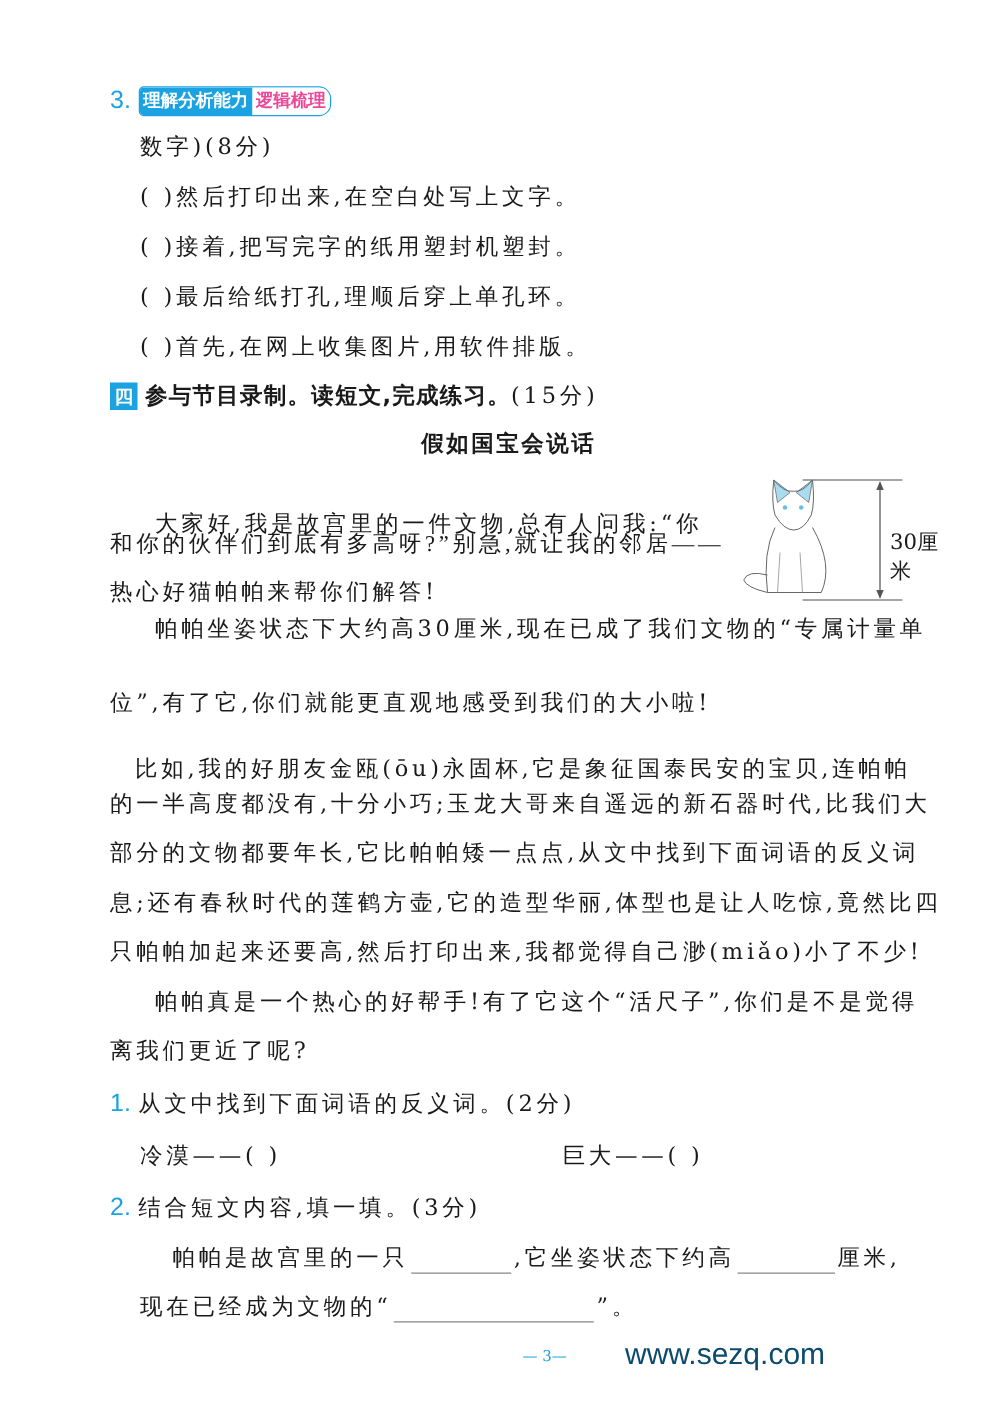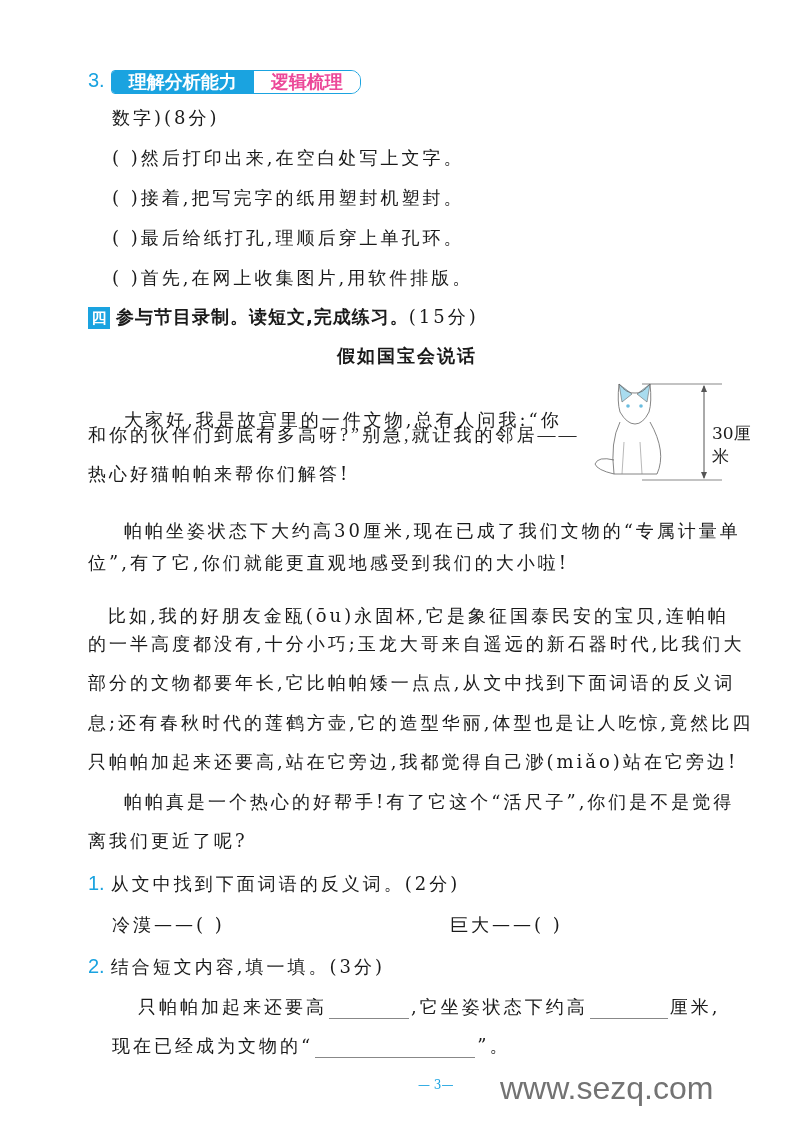--- a/index.html
+++ b/index.html
@@ -8,7 +8,7 @@
   .line { position:absolute; font-size:18px; letter-spacing:3px; white-space:nowrap; line-height:24px; }
   .num { color:#1aa3e0; font-family:"Liberation Sans",sans-serif; font-size:20px; letter-spacing:0; margin-right:6px; }
   .tag { display:inline-flex; vertical-align:middle; border:1.5px solid #1aa3e0; border-radius:4px 10px 10px 4px; overflow:hidden; margin-right:6px; height:22px; }
-  .tag span { font-family:"DejaVu Sans",sans-serif; font-size:18px; letter-spacing:0; padding:0 17px; line-height:22px; font-weight:bold; }
+  .tag span { font-family:"DejaVu Sans",sans-serif; font-size:14px; letter-spacing:0; padding:0 3px; line-height:22px; font-weight:bold; }
   .tag .t1 { background:#1aa3e0; color:#fff; }
   .tag .t2 { background:#fff; color:#ec4899; }
   .sec-badge { display:inline-block; width:22px; height:22px; background:#1aa3e0; color:#fff; font-family:"DejaVu Sans",sans-serif; font-size:15px; line-height:22px; text-align:center; letter-spacing:0; margin-right:6px; font-weight:bold; vertical-align:middle; }

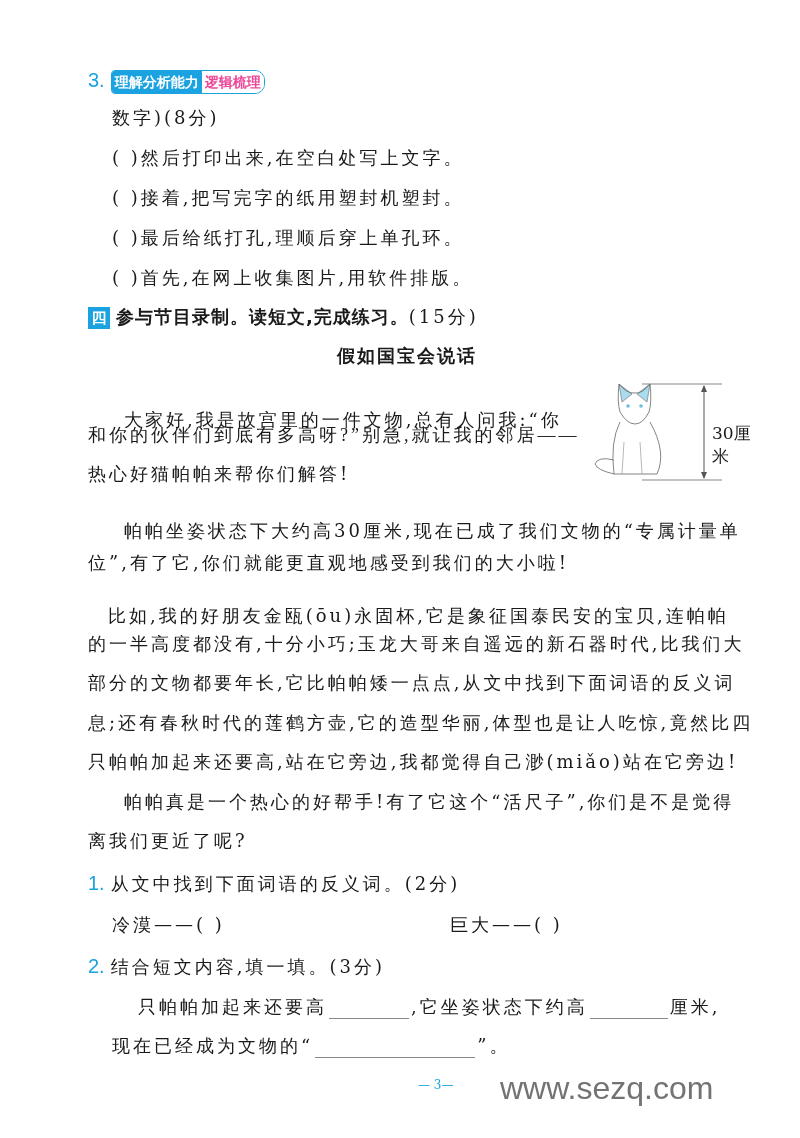--- a/index.html
+++ b/index.html
@@ -72,7 +72,7 @@
   <span style="position:absolute;left:120px;top:40px;font-size:17px;letter-spacing:0;">30厘米</span>
 </div>
 
-<div class="line" style="left:124px;top:519px;">帕帕坐姿状态下大约高30厘米,现在已成了我们文物的“专属计量单</div>
+<div class="line" style="left:124px;top:492px;">帕帕坐姿状态下大约高30厘米,现在已成了我们文物的“专属计量单</div>
 <div class="line" style="left:88px;top:551px;">位”,有了它,你们就能更直观地感受到我们的大小啦!</div>
 
 <div class="line" style="left:108px;top:592px;margin-top:12px;">比如,我的好朋友金瓯(ōu)永固杯,它是象征国泰民安的宝贝,连帕帕</div>

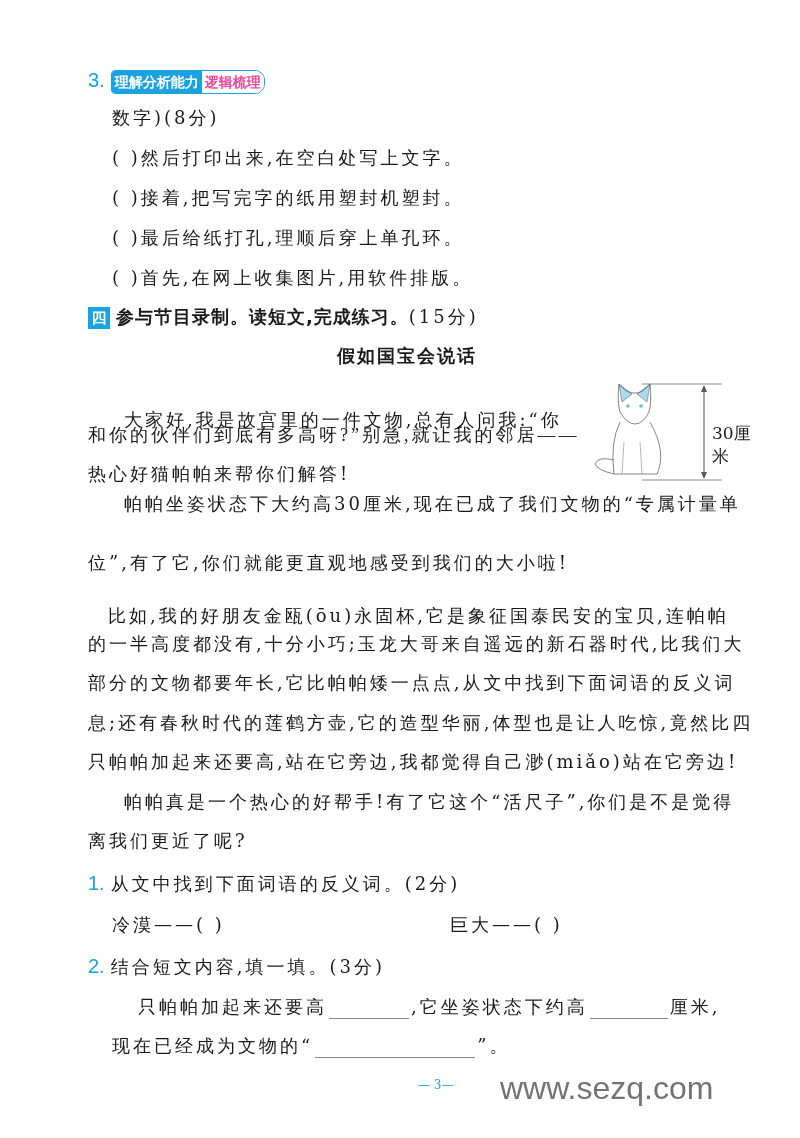--- a/index.html
+++ b/index.html
@@ -79,7 +79,7 @@
 <div class="line" style="left:88px;top:632px;">的一半高度都没有,十分小巧;玉龙大哥来自遥远的新石器时代,比我们大</div>
 <div class="line" style="left:88px;top:671px;">部分的文物都要年长,它比帕帕矮一点点,从文中找到下面词语的反义词</div>
 <div class="line" style="left:88px;top:711px;">息;还有春秋时代的莲鹤方壶,它的造型华丽,体型也是让人吃惊,竟然比四</div>
-<div class="line" style="left:88px;top:750px;">只帕帕加起来还要高,站在它旁边,我都觉得自己渺(miǎo)站在它旁边!</div>
+<div class="line" style="left:88px;top:750px;">只帕帕加起来还要高,然后打印出来,我都觉得自己渺(miǎo)小了不少!</div>
 
 <div class="line" style="left:124px;top:790px;">帕帕真是一个热心的好帮手!有了它这个“活尺子”,你们是不是觉得</div>
 <div class="line" style="left:88px;top:829px;">离我们更近了呢?</div>

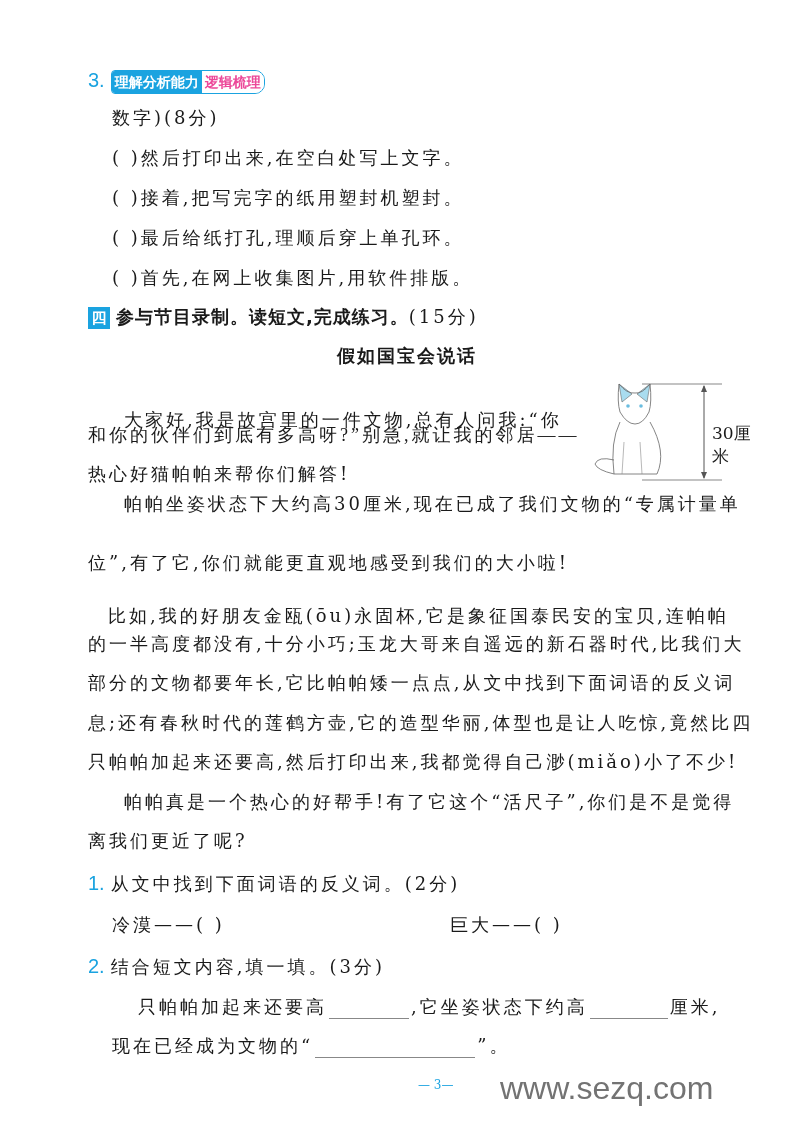--- a/index.html
+++ b/index.html
@@ -94,7 +94,7 @@
   <span class="num">2.</span><span>结合短文内容,填一填。(3分)</span>
 </div>
 <div class="line" style="left:138px;top:995px;">
-  <span>只帕帕加起来还要高</span><span class="blank" style="width:80px;margin:0 2px;"></span><span>,它坐姿状态下约高</span><span class="blank" style="width:78px;margin:0 2px;"></span><span>厘米,</span>
+  <span>帕帕是故宫里的一只</span><span class="blank" style="width:80px;margin:0 2px;"></span><span>,它坐姿状态下约高</span><span class="blank" style="width:78px;margin:0 2px;"></span><span>厘米,</span>
 </div>
 <div class="line" style="left:112px;top:1034px;">
   <span>现在已经成为文物的“</span><span class="blank" style="width:160px;margin:0 2px;"></span><span>”。</span>

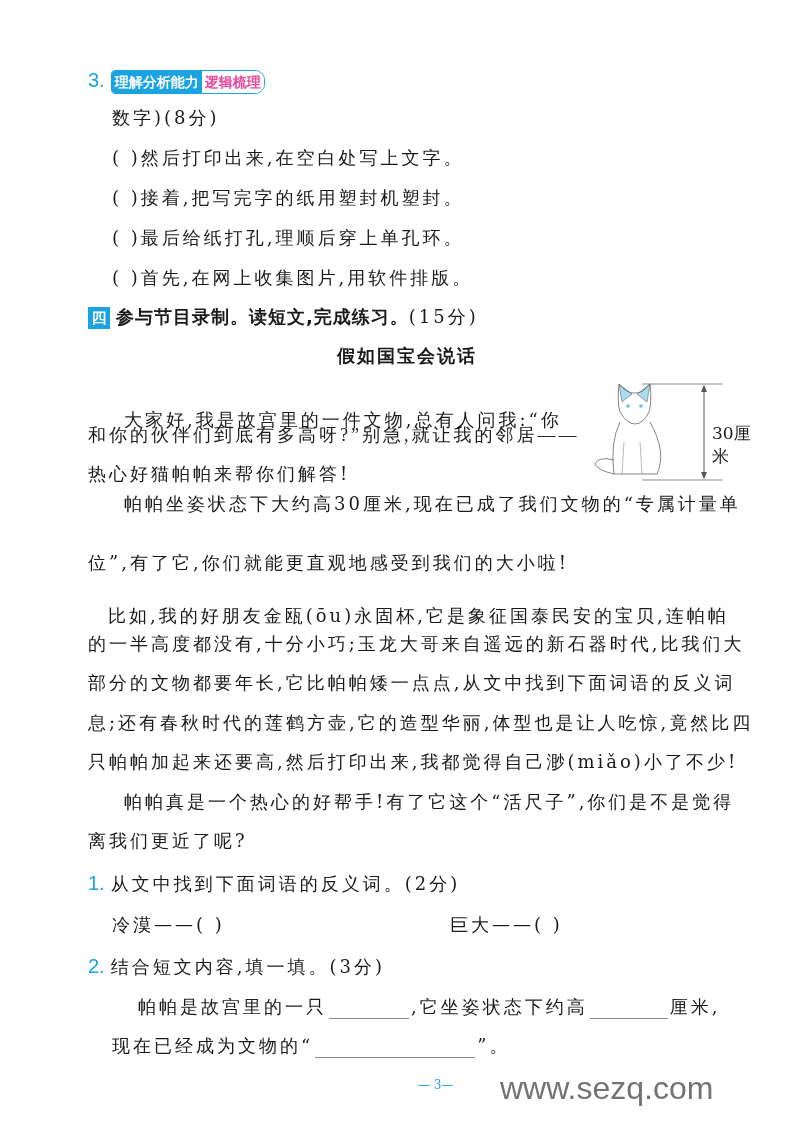--- a/index.html
+++ b/index.html
@@ -17,7 +17,7 @@
   .blank { display:inline-block; border-bottom:1px solid #888; vertical-align:bottom; height:20px; }
   .cat { position:absolute; left:592px; top:382px; width:170px; height:100px; }
   .footer-page { position:absolute; left:418px; top:1078px; color:#1aa3e0; font-size:12px; letter-spacing:0; }
-  .watermark { position:absolute; left:500px; top:1070px; color:#737373; font-family:"Liberation Sans",sans-serif; font-size:32px; letter-spacing:0; }
+  .watermark { position:absolute; left:500px; top:1070px; color:#0c4a6e; font-family:"Liberation Sans",sans-serif; font-size:24px; letter-spacing:0; }
 </style>
 </head>
 <body>

